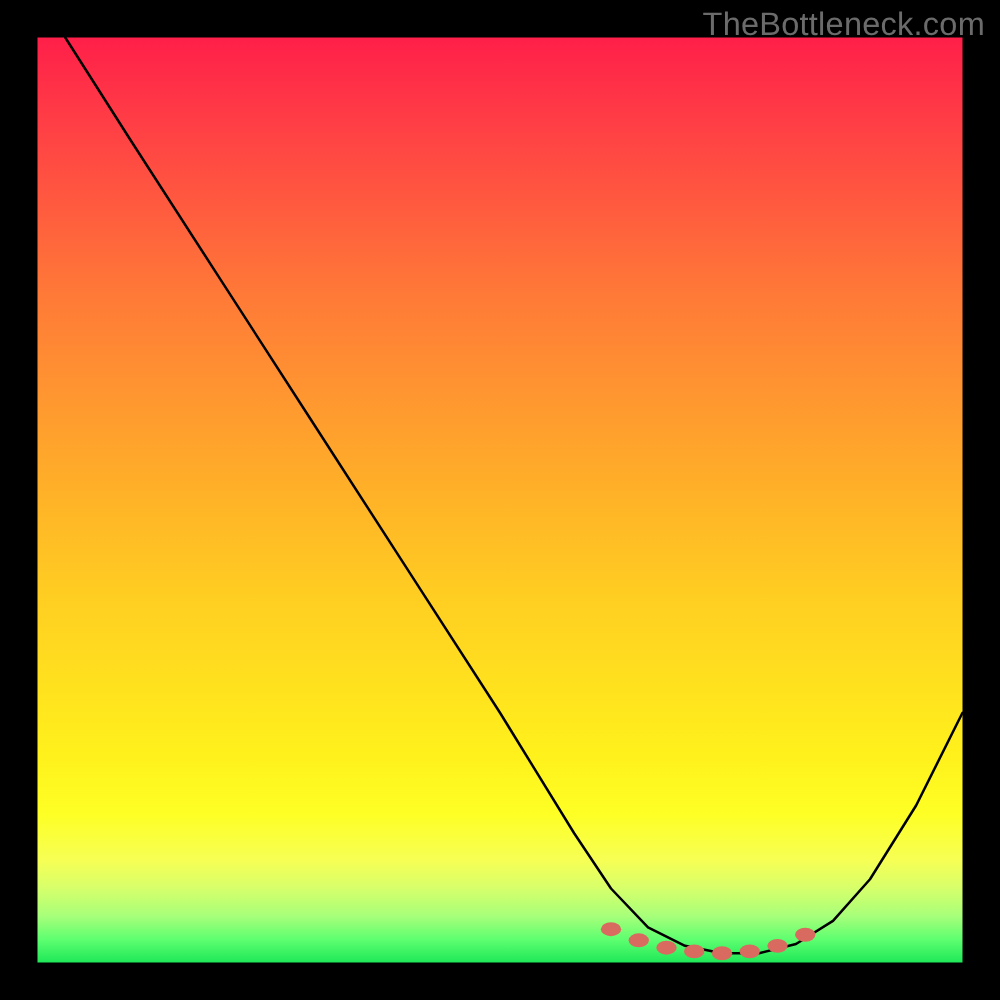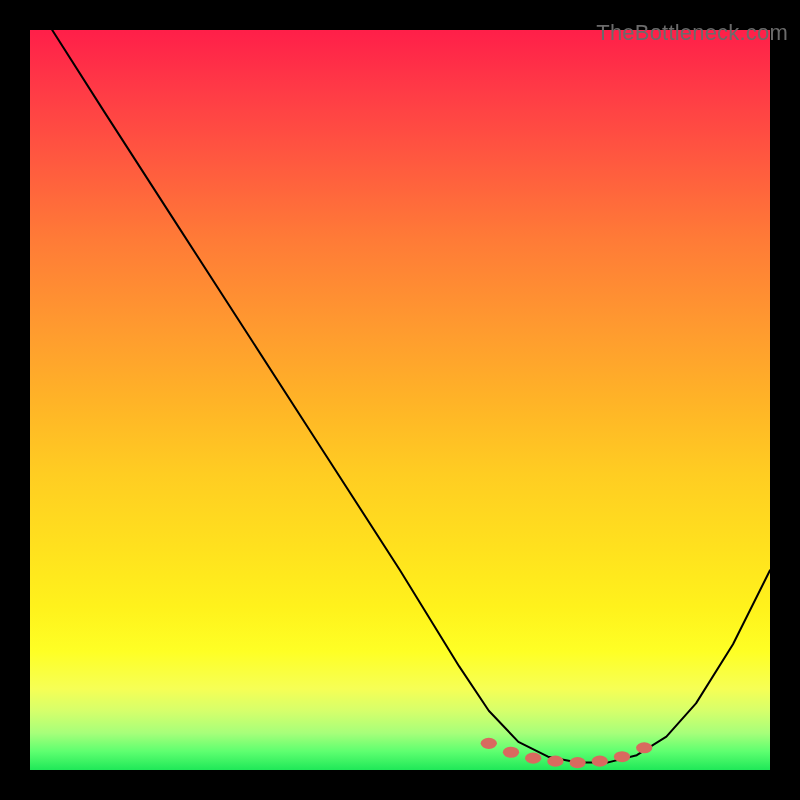--- a/index.html
+++ b/index.html
@@ -19,10 +19,10 @@
   }
   .watermark {
     position: absolute;
-    top: 20px;
+    top: 4px;
     right: 12px;
     color: #6b6b6b;
-    font-size: 22px;
+    font-size: 26px;
     font-weight: 500;
     letter-spacing: 0.2px;
     z-index: 5;

